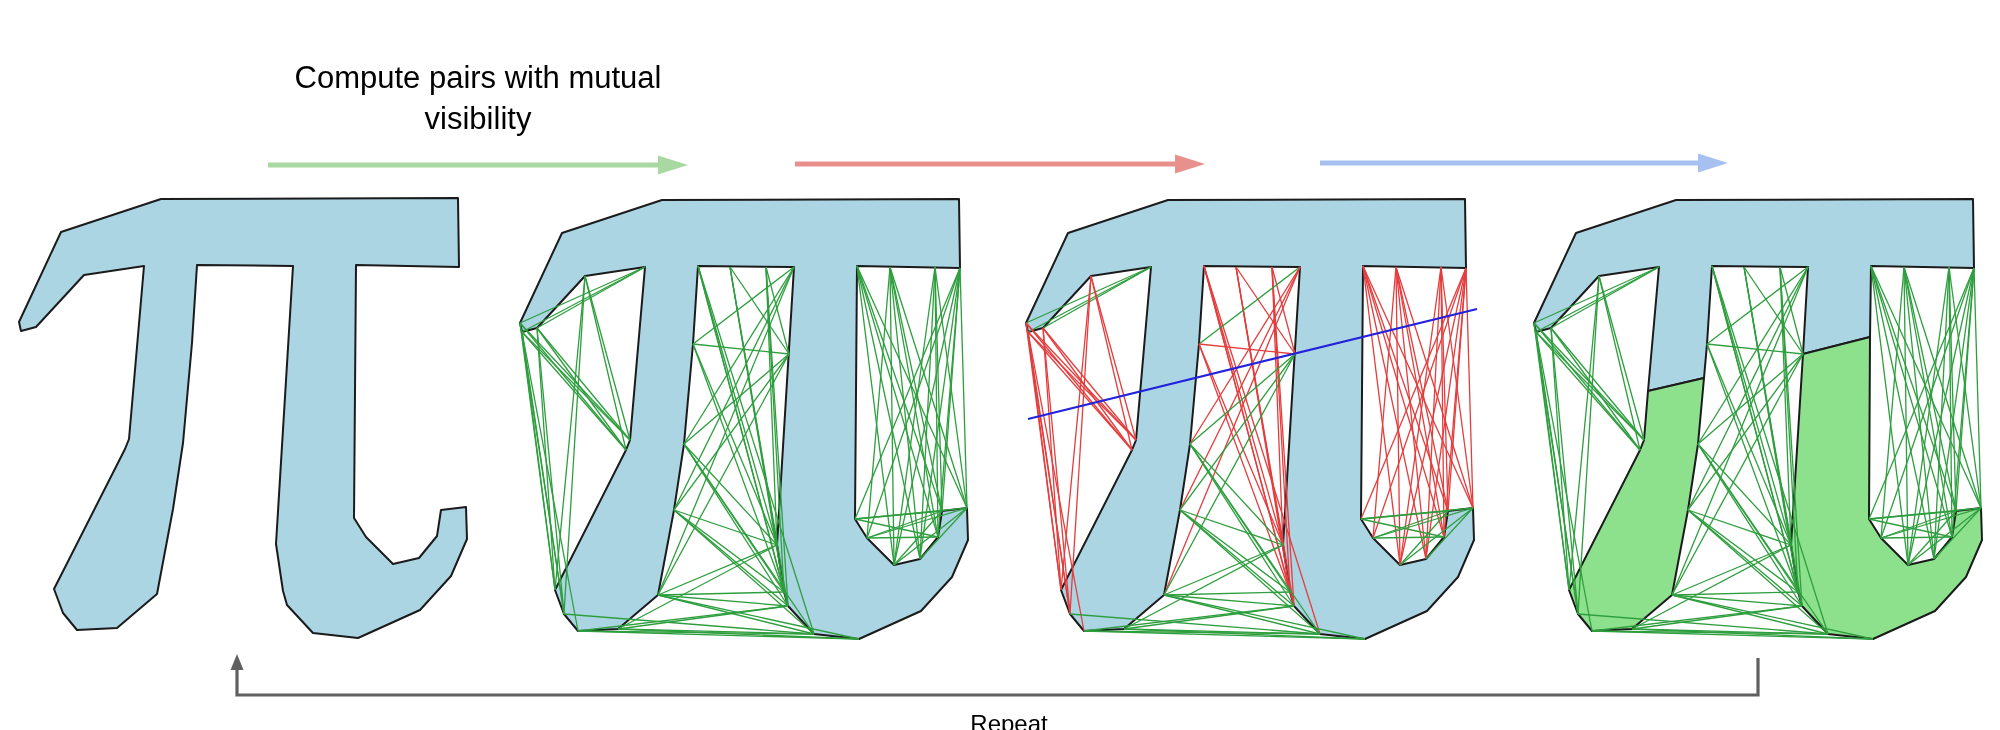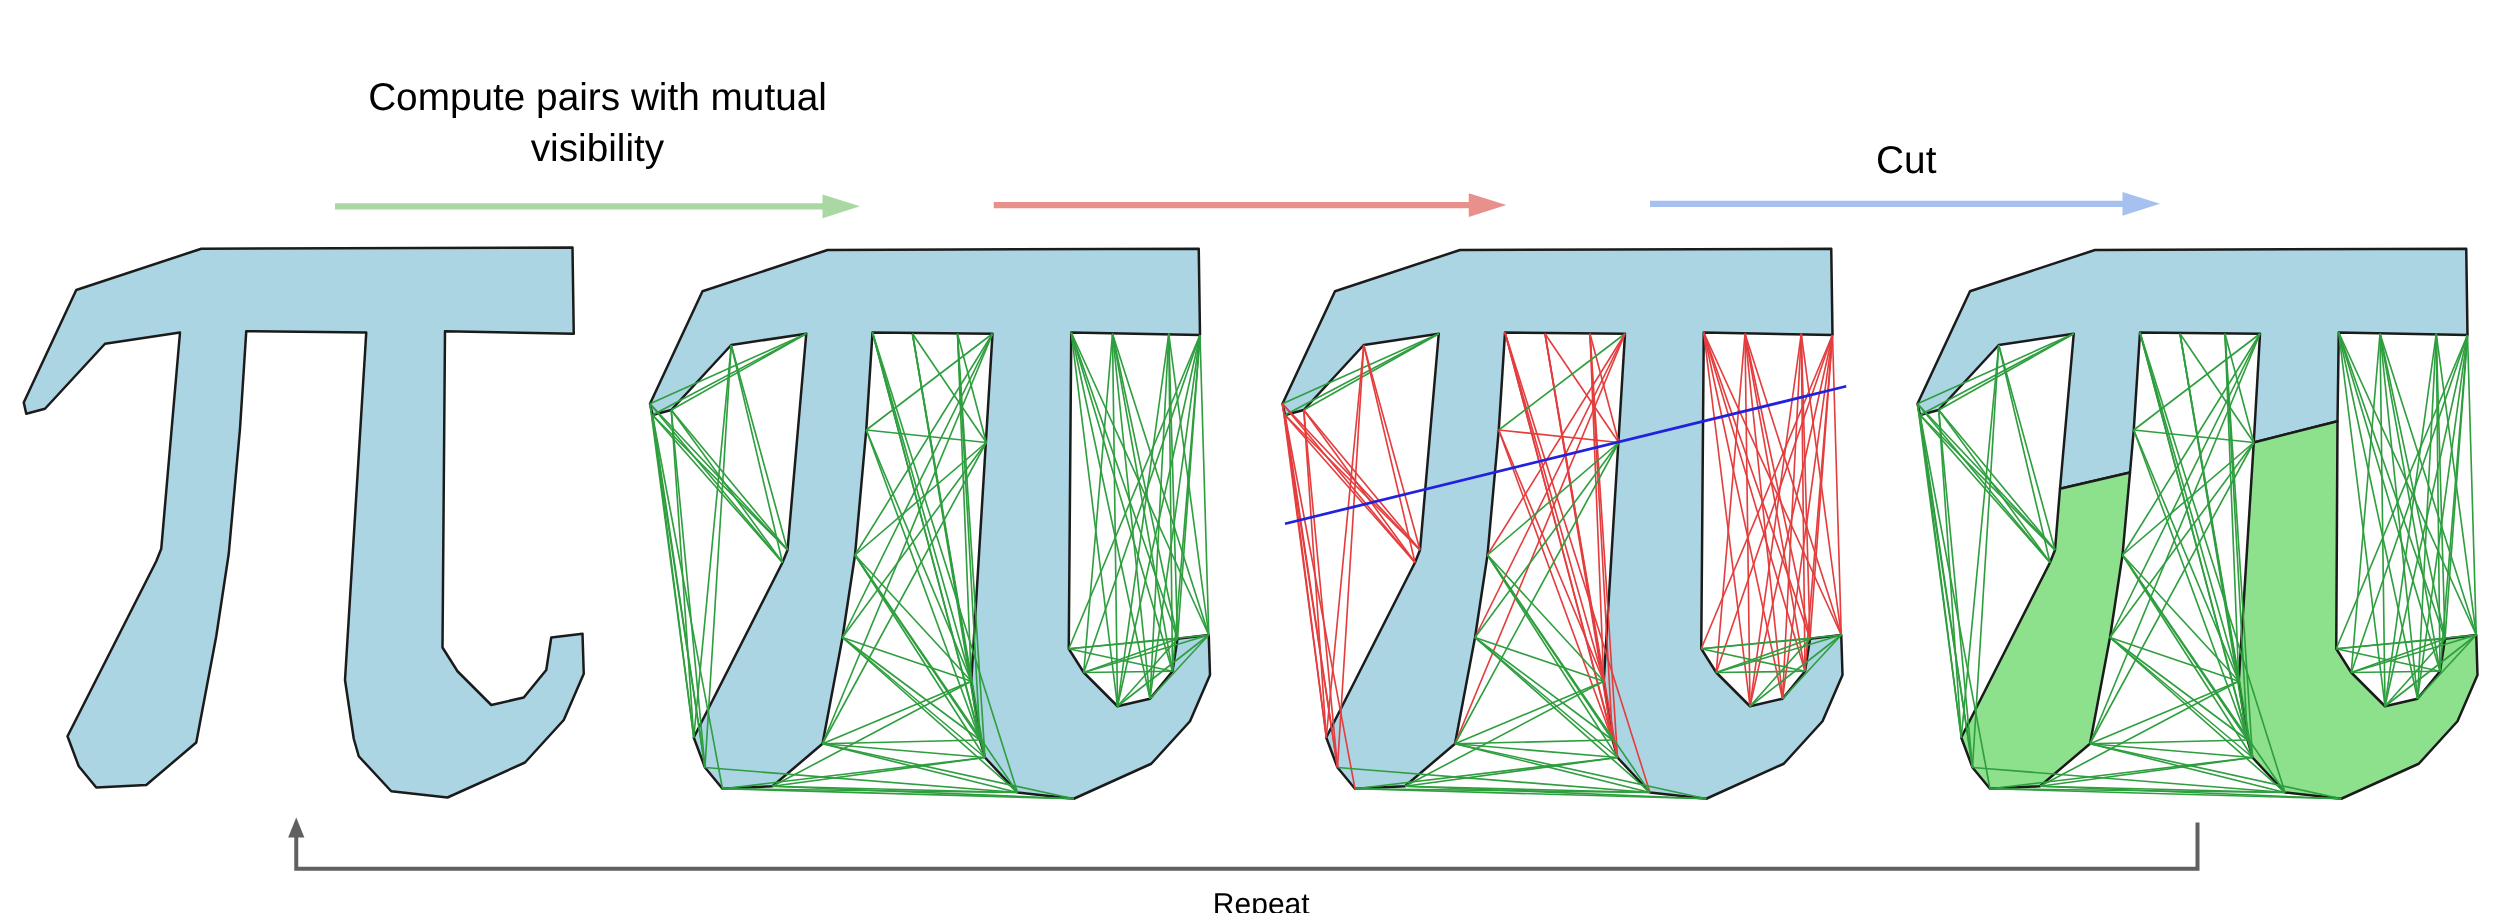--- a/index.html
+++ b/index.html
@@ -341,7 +341,6 @@
       </g>
     </svg>
   <div class="label label-step1">Compute pairs with mutual visibility</div>
-  <div class="label label-step3">Cut</div>
   <div class="label label-repeat">Repeat</div>
 </div>
 

